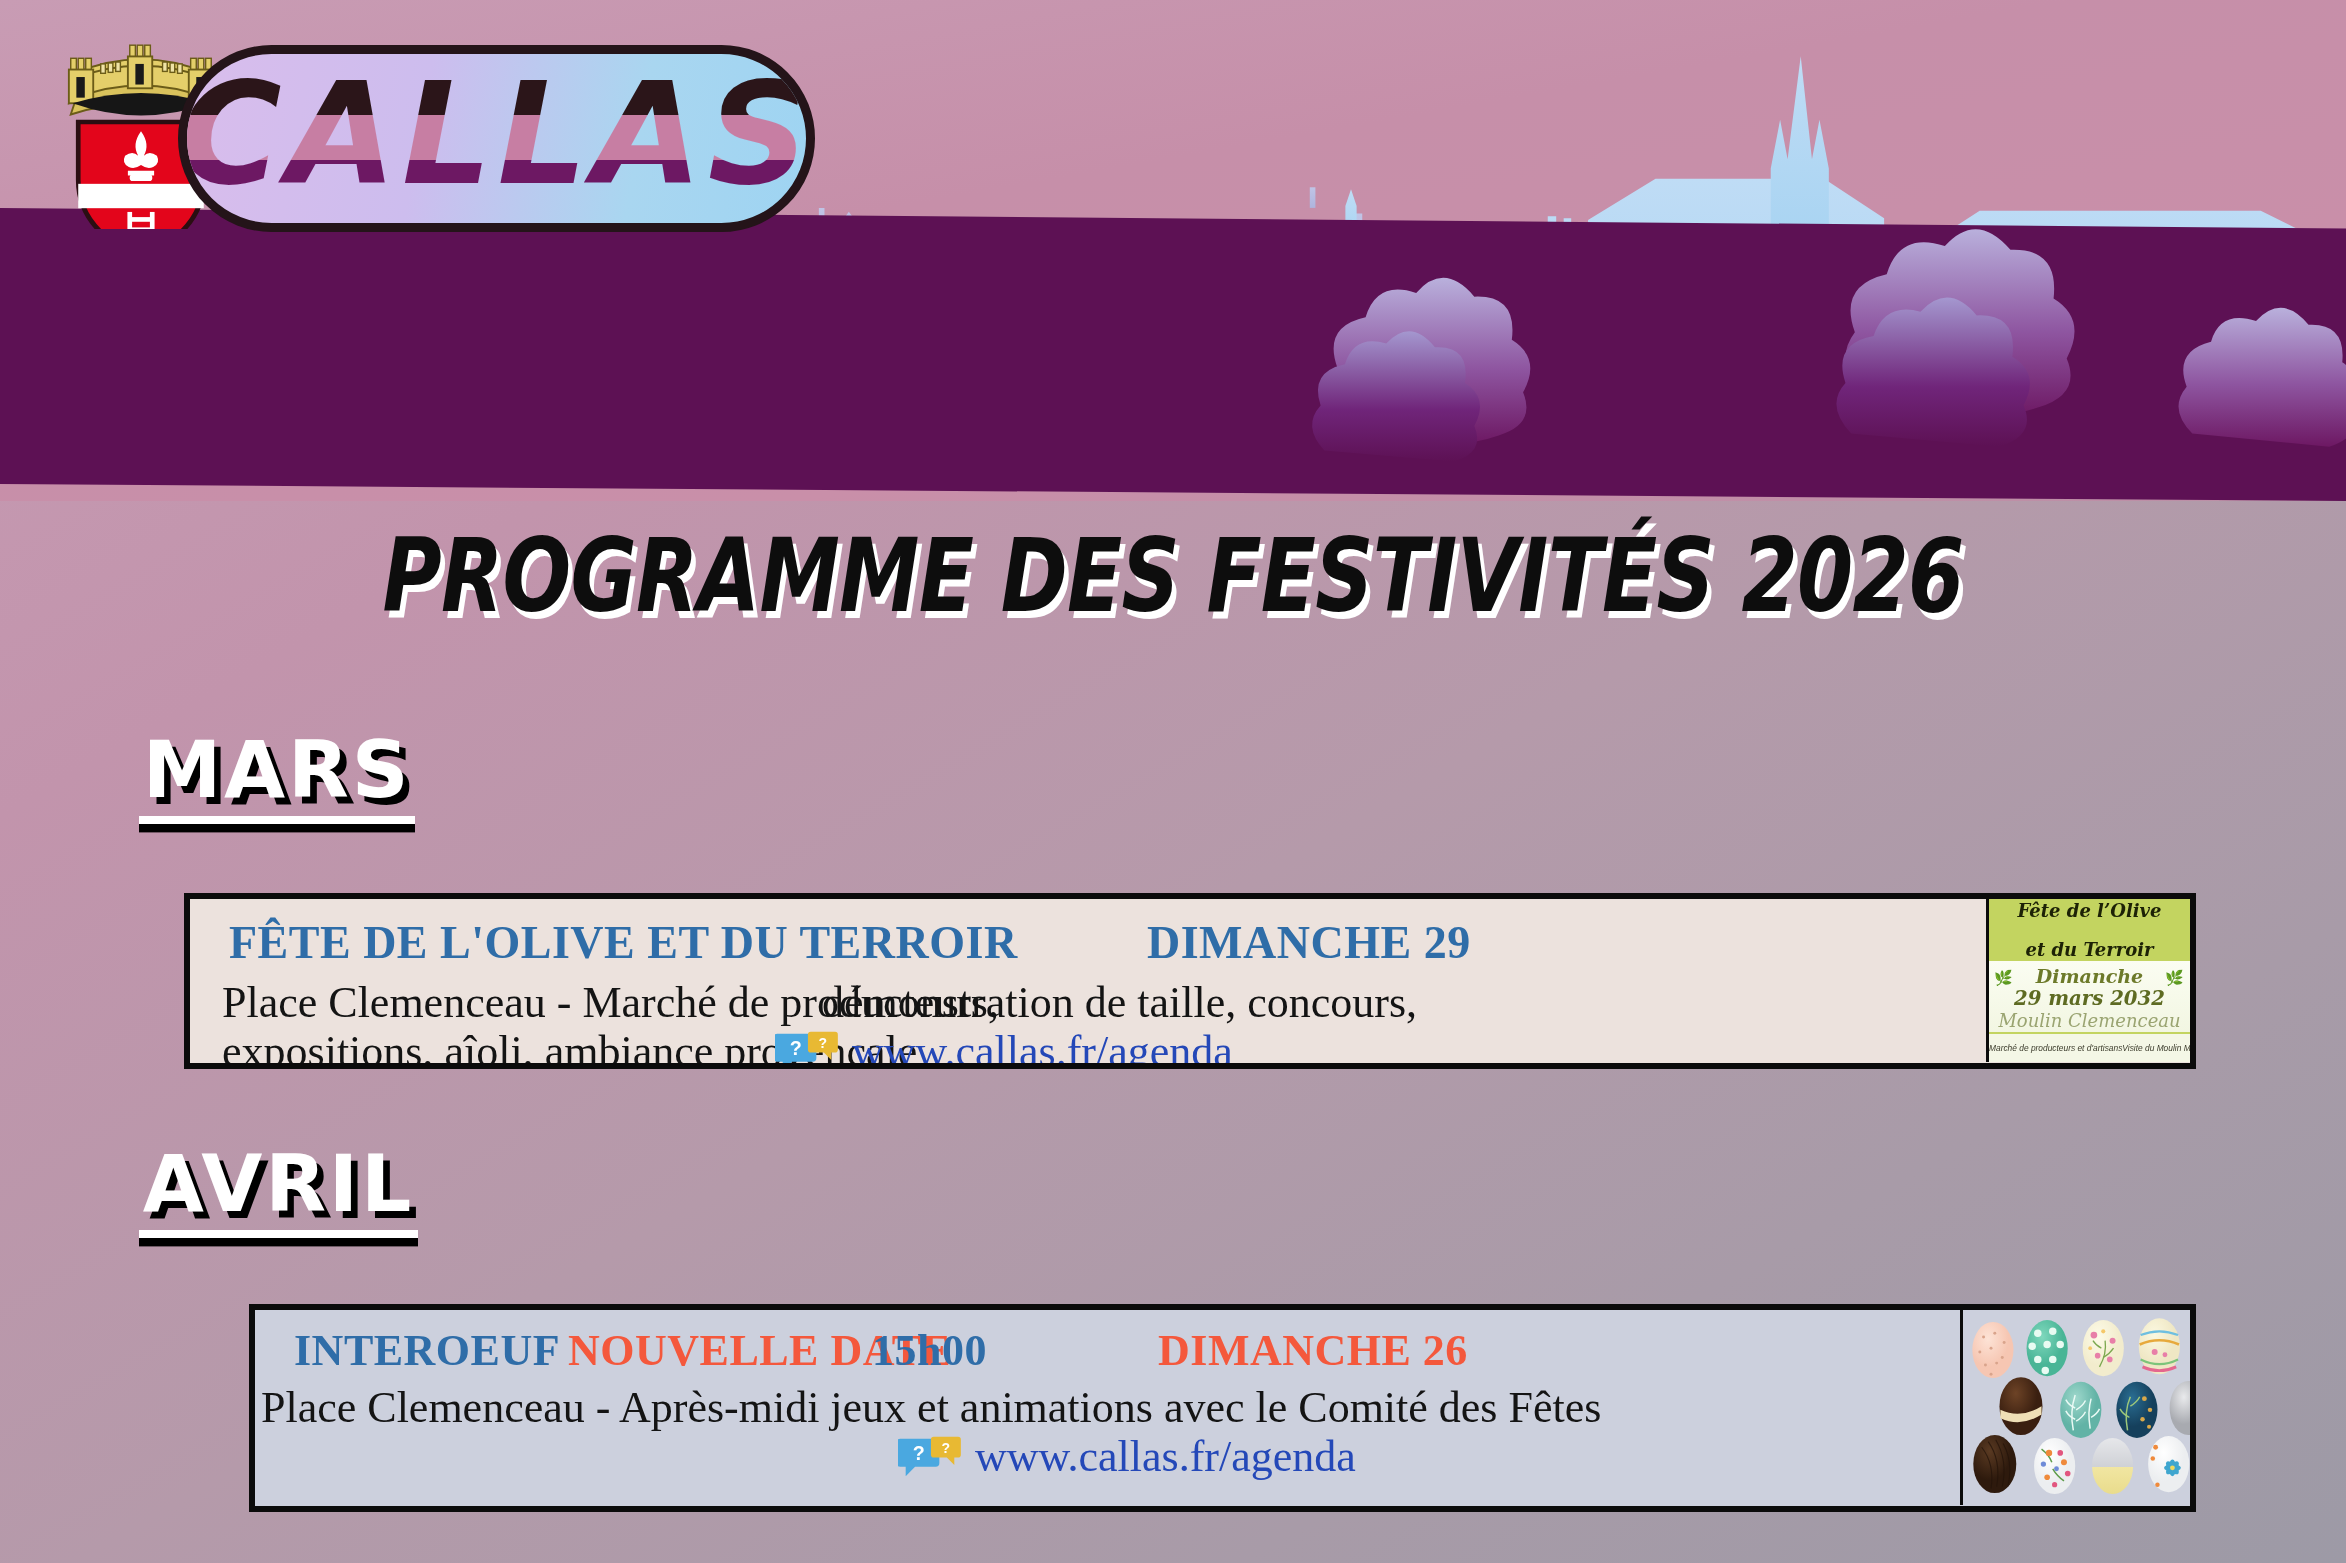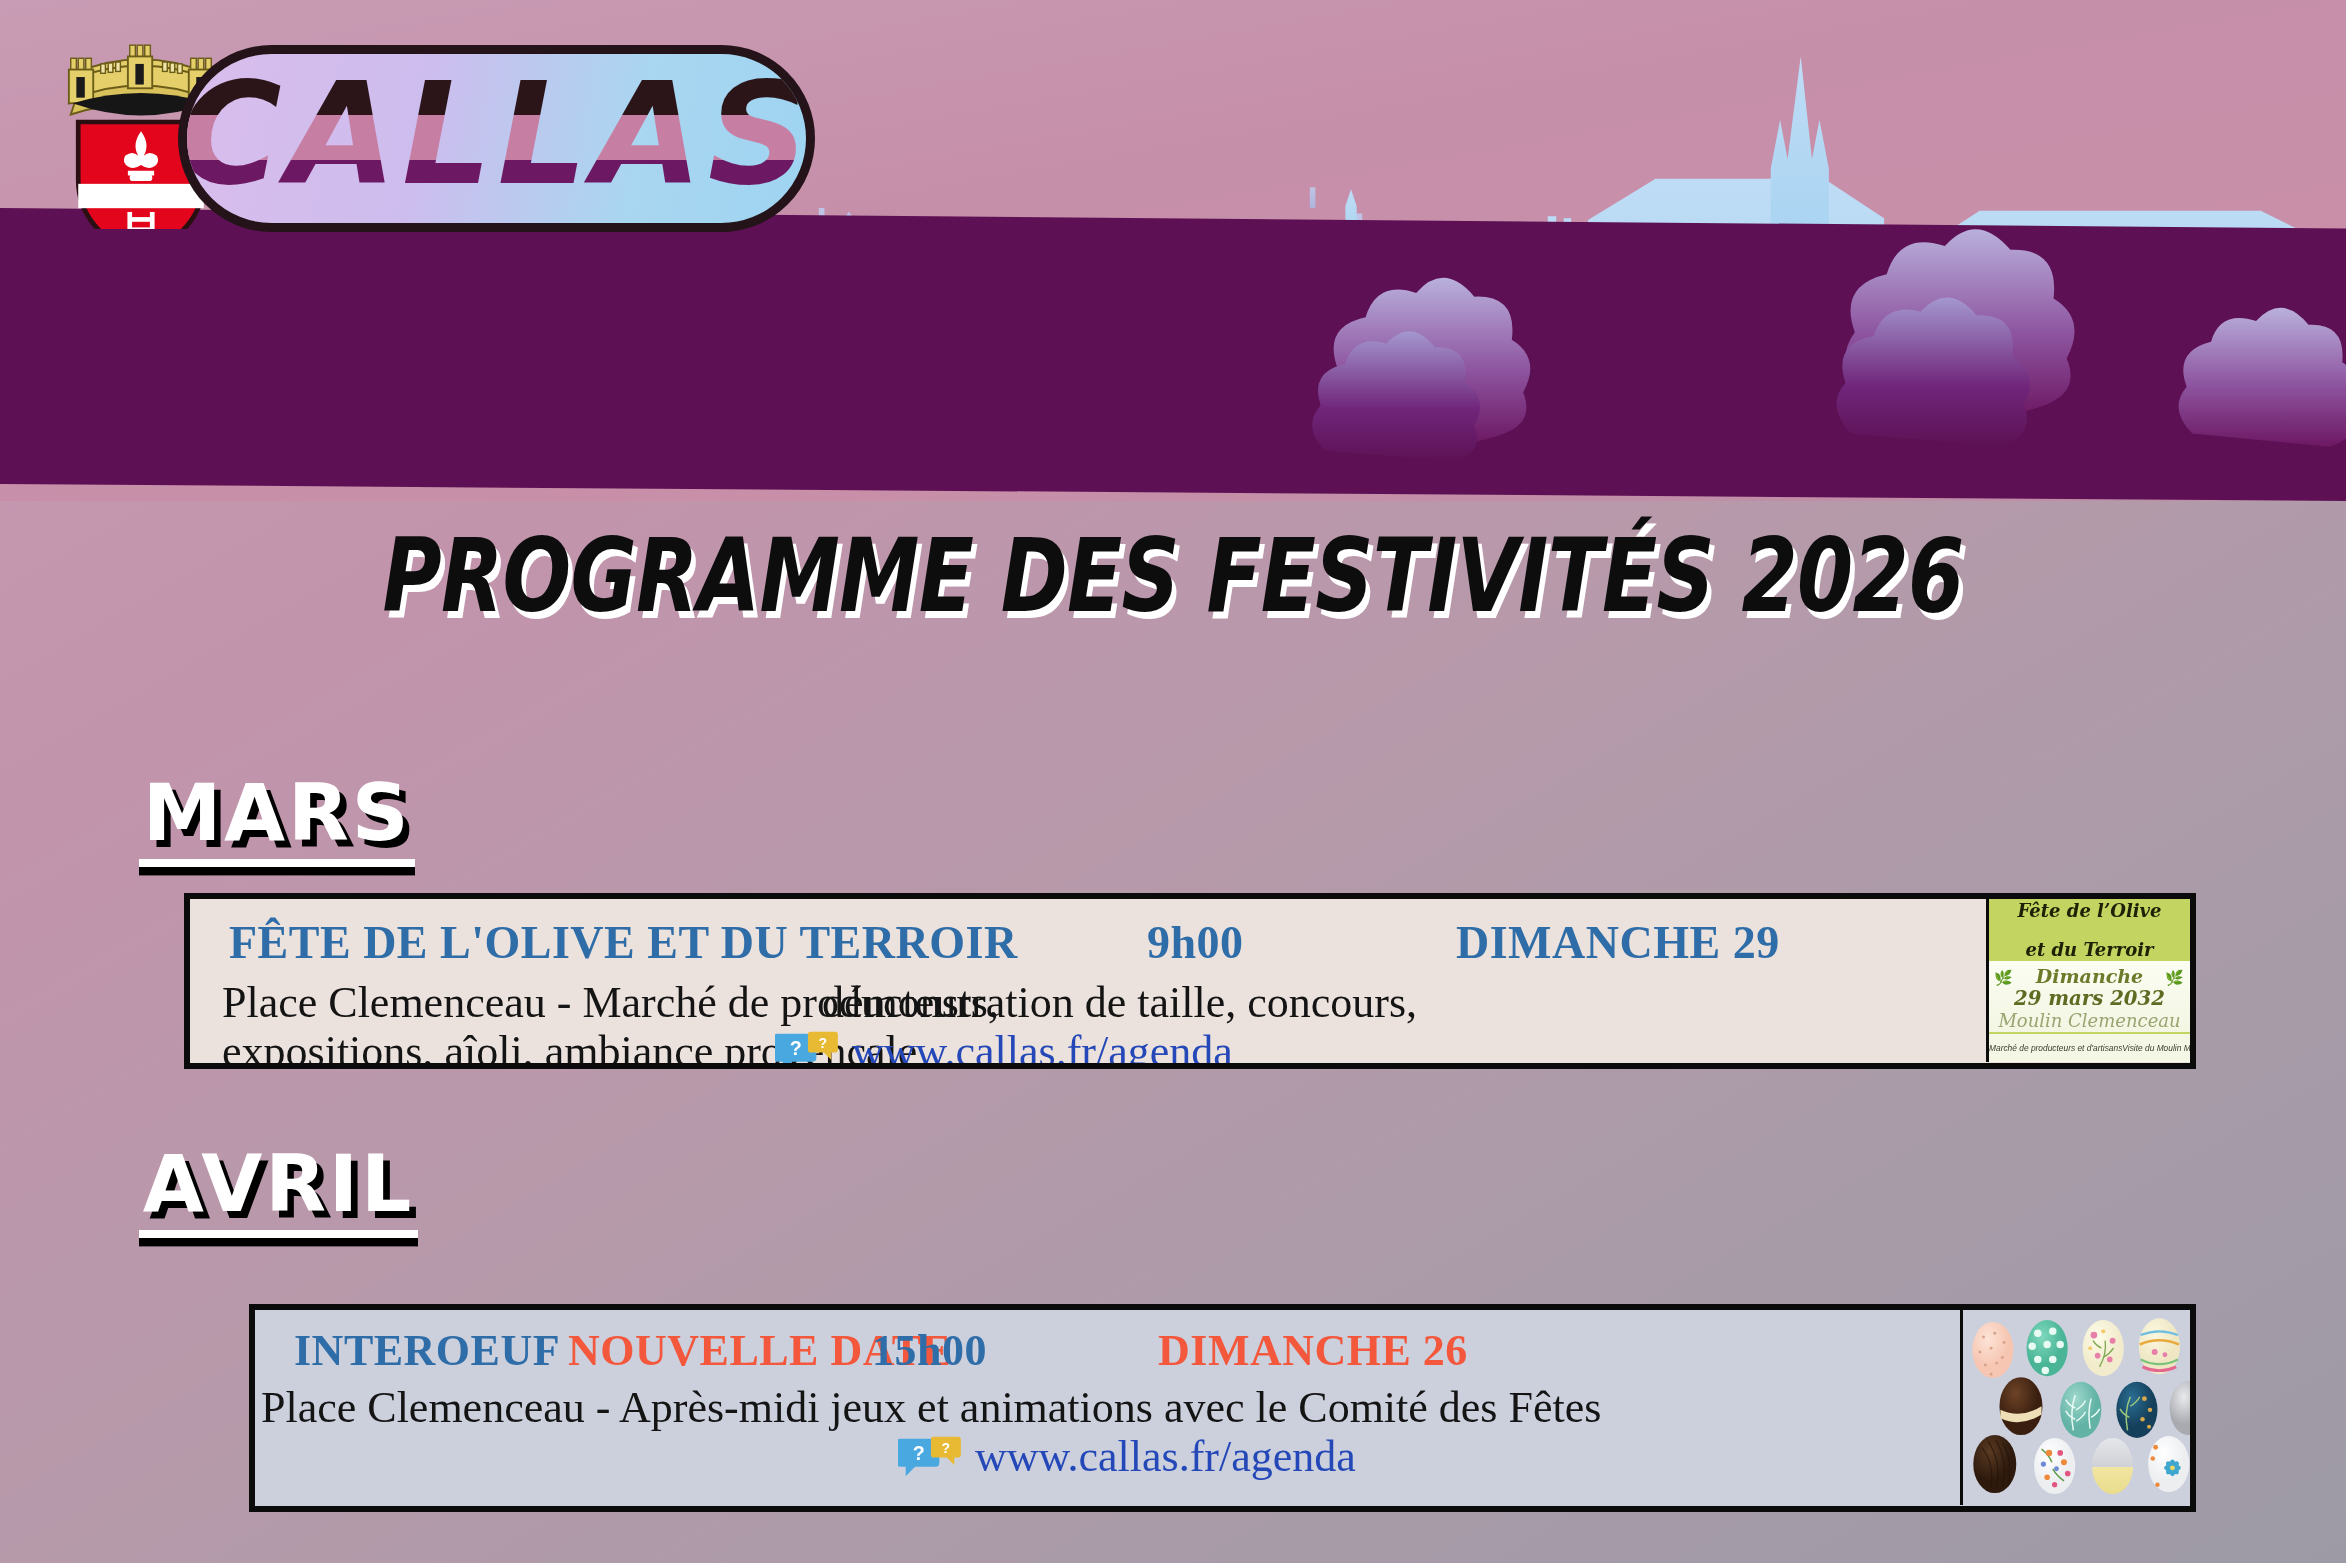--- a/index.html
+++ b/index.html
@@ -89,7 +89,7 @@
     padding:0 3.7px 5.6px 3.7px;
     line-height:1.0;
   }
-  #month-mars  { left:139px; top:731px;margin-top:43px; }
+  #month-mars  { left:139px; top:731px; }
   #month-avril { left:139px; top:1145px; }
 
   

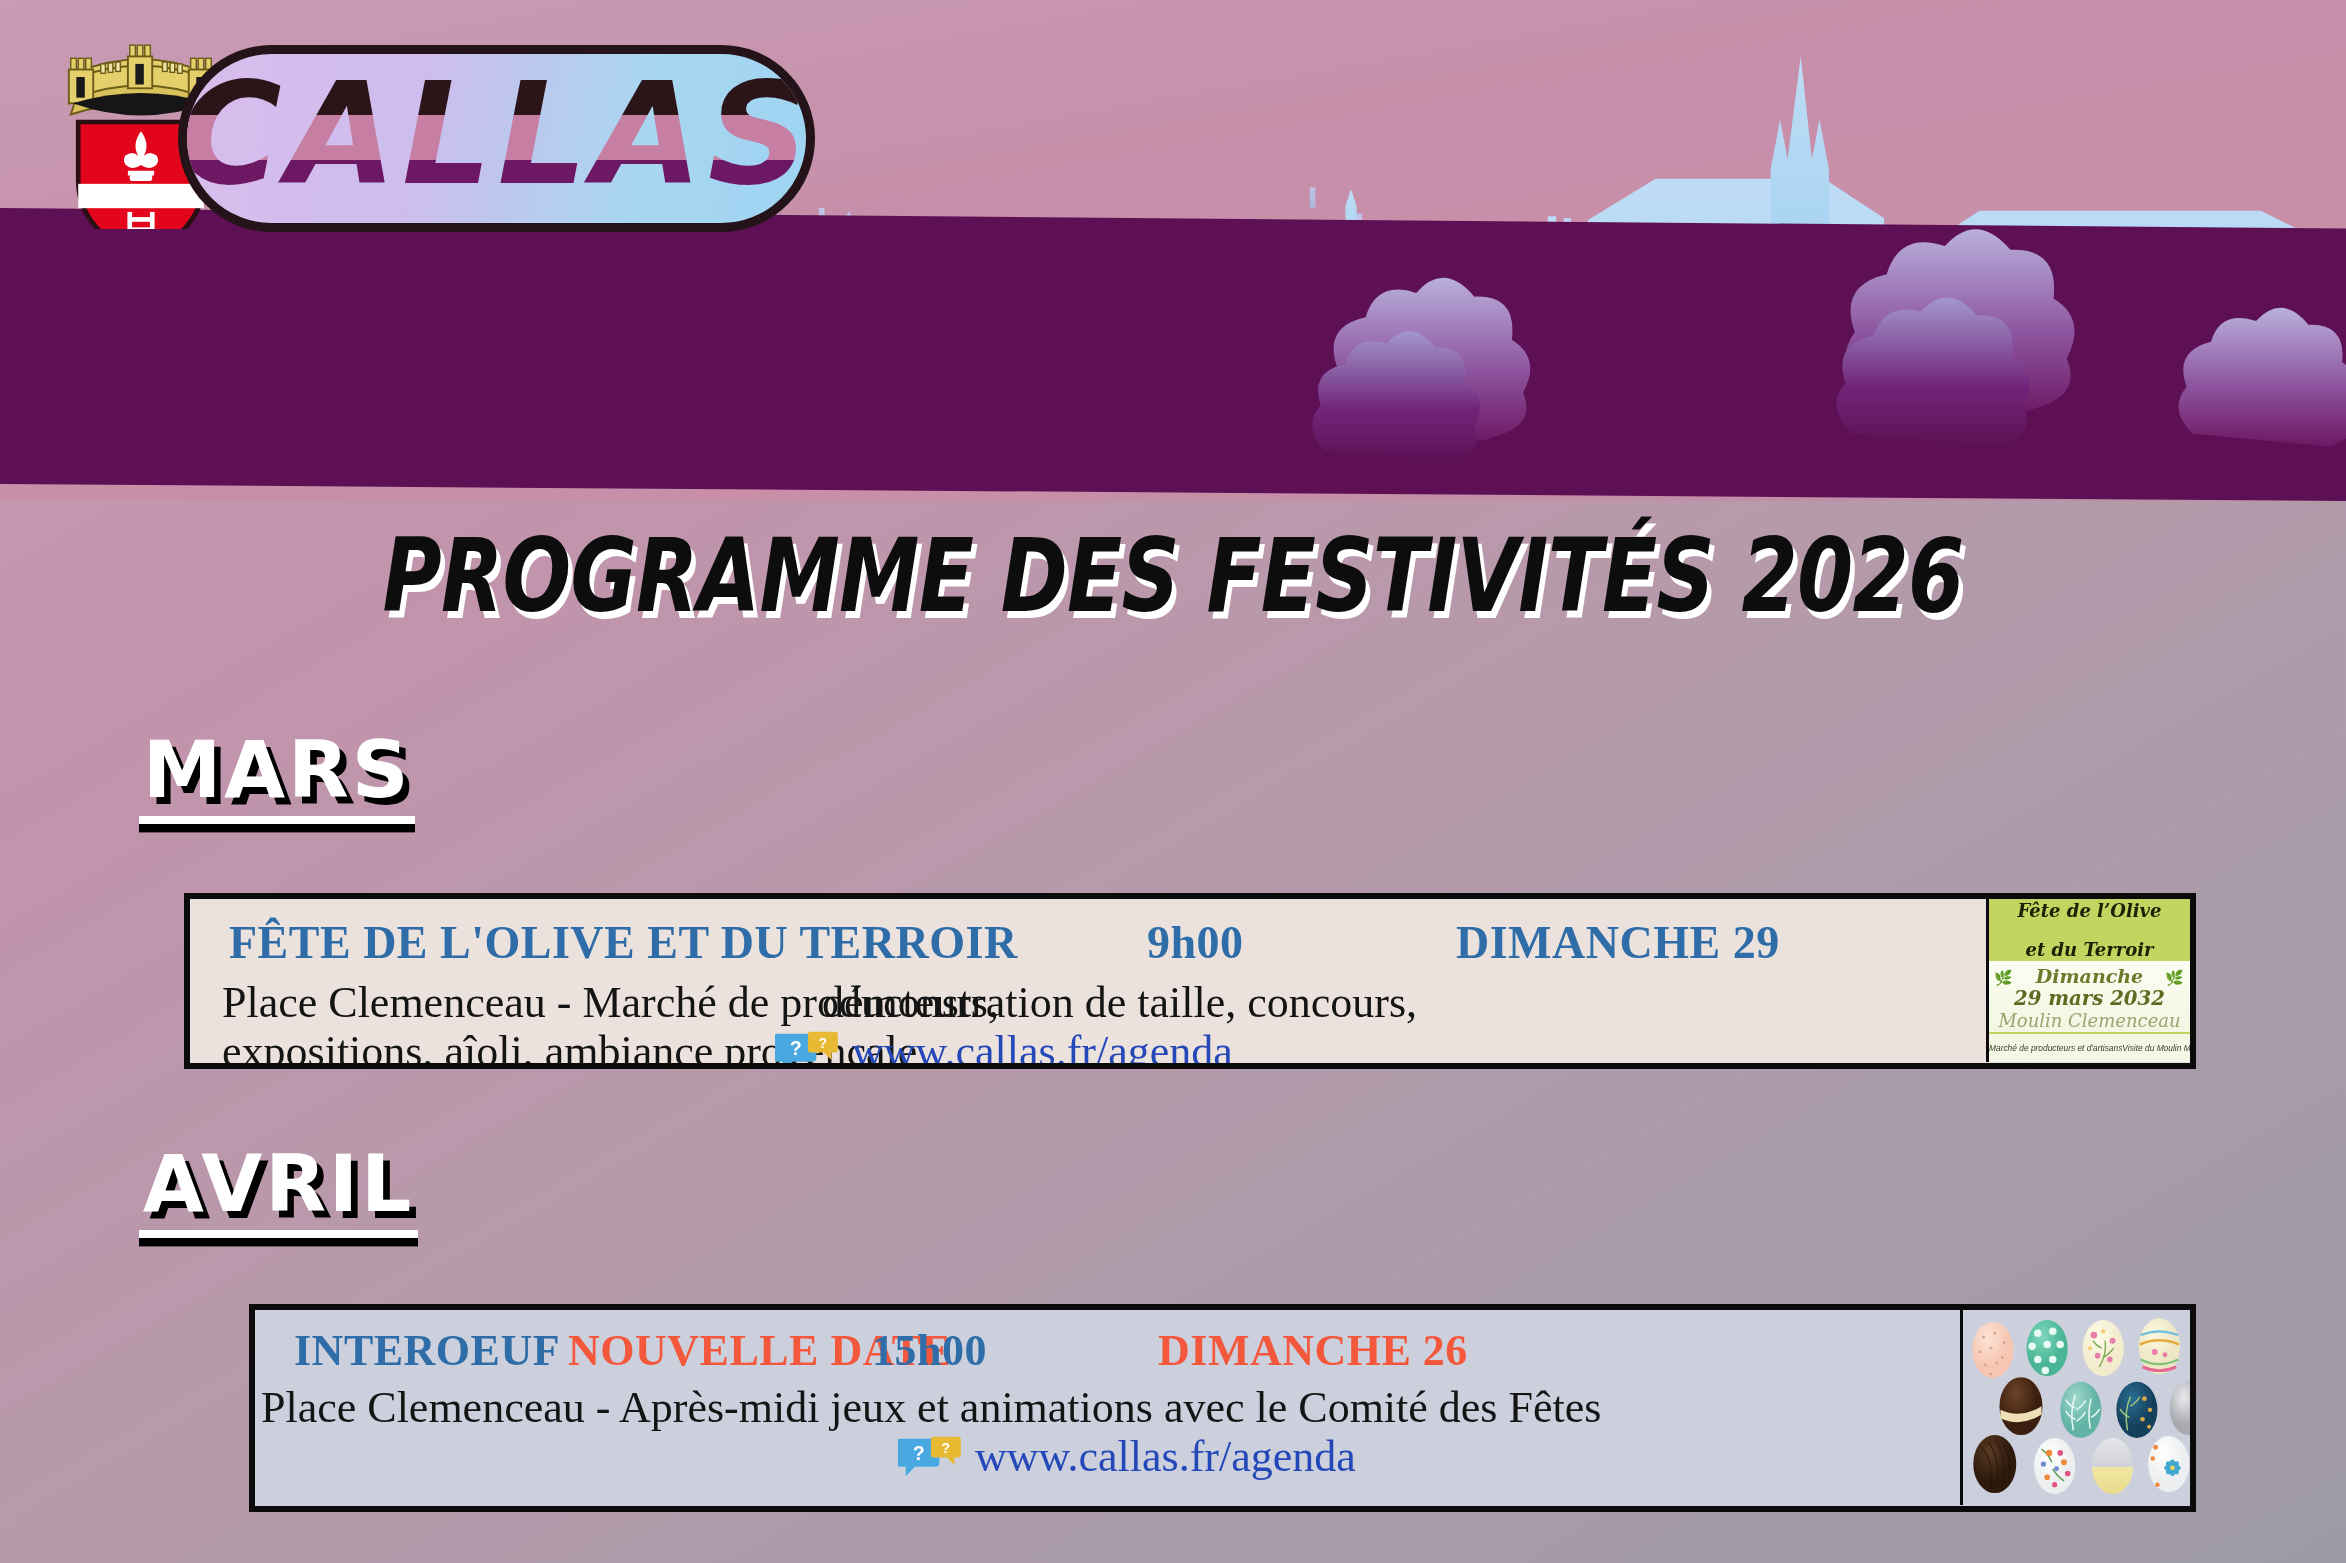--- a/index.html
+++ b/index.html
@@ -354,7 +354,6 @@
 
     <div class="event-head" id="mars-head">
       <span class="ev-title">FÊTE DE L'OLIVE ET DU TERROIR</span>
-      <span class="ev-time">9h00</span>
       <span class="ev-day">DIMANCHE 29</span>
     </div>
 

